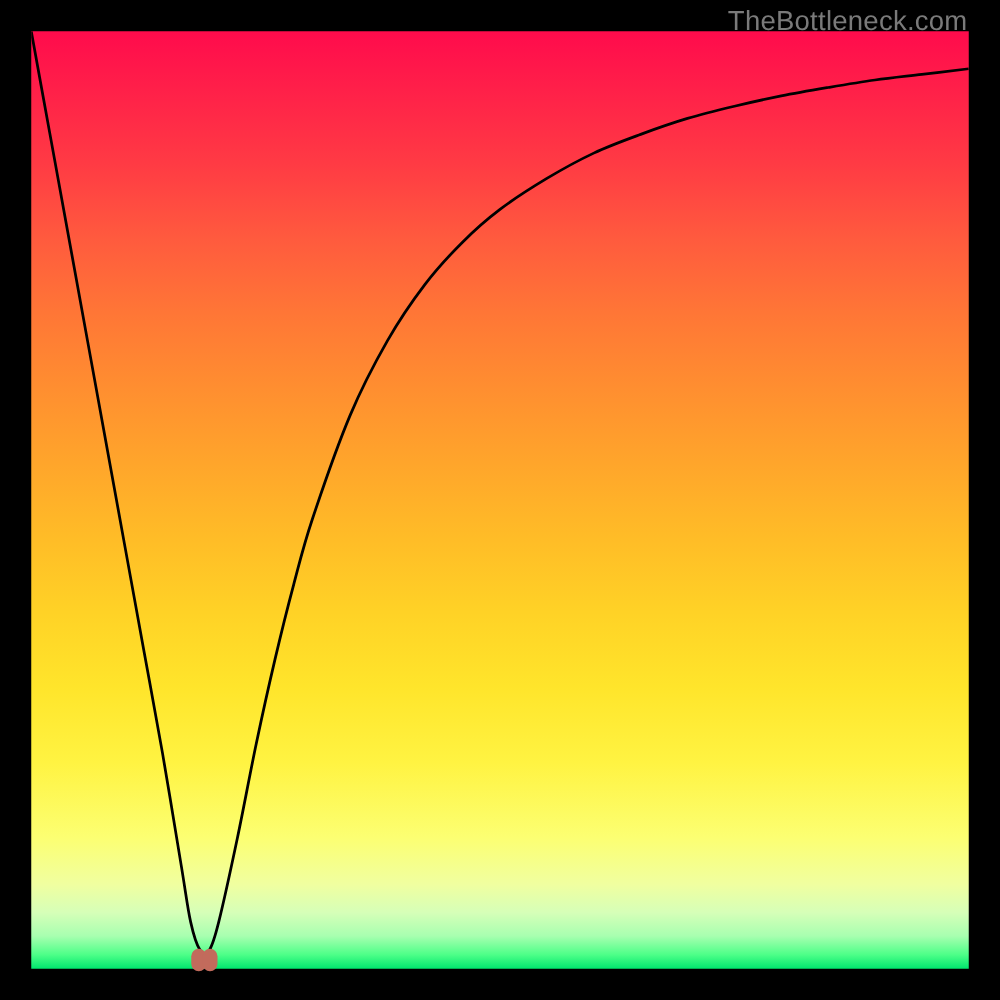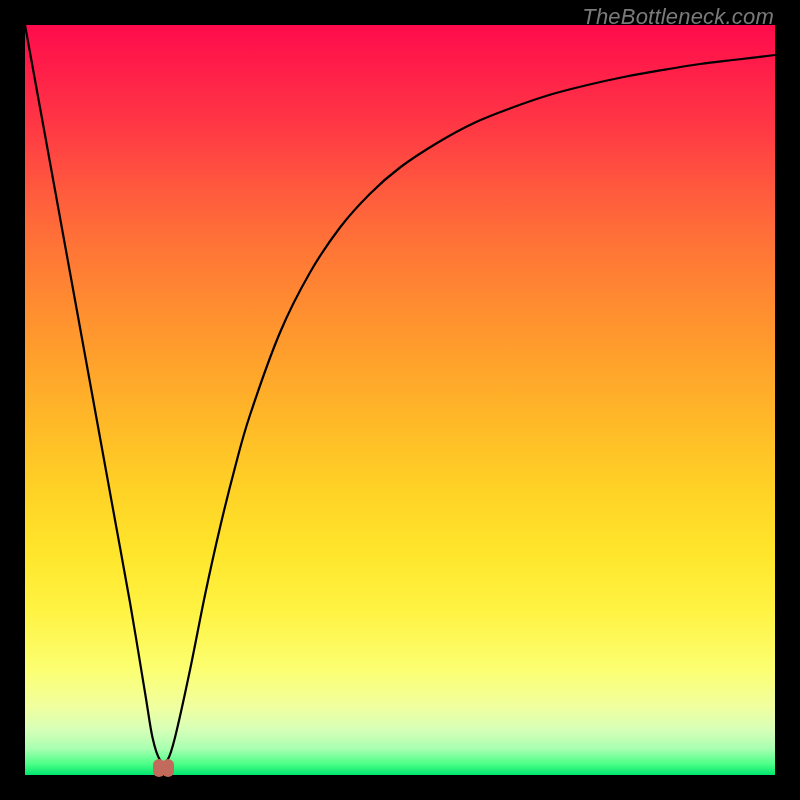--- a/index.html
+++ b/index.html
@@ -15,7 +15,6 @@
     position: relative;
     width: 800px;
     height: 739px;
-    font-style: italic;
   }
   .plot {
     position: absolute;

